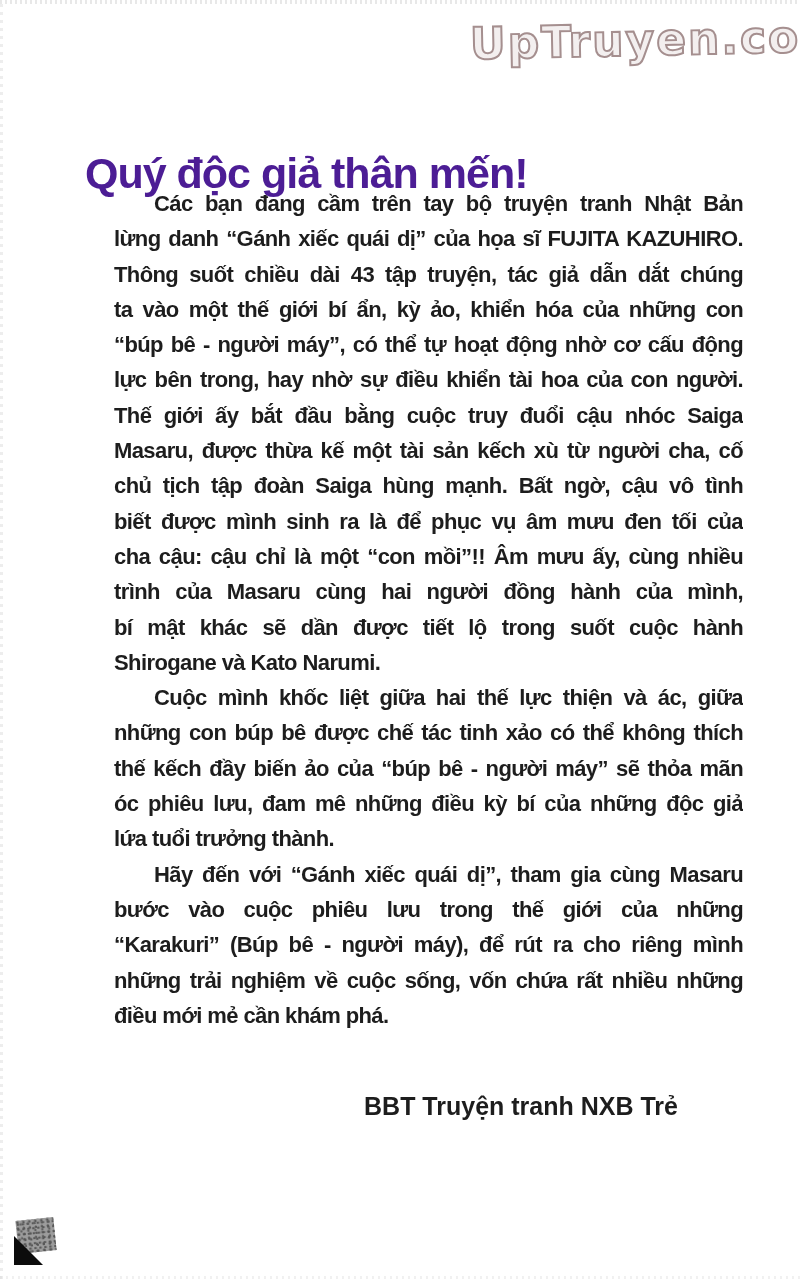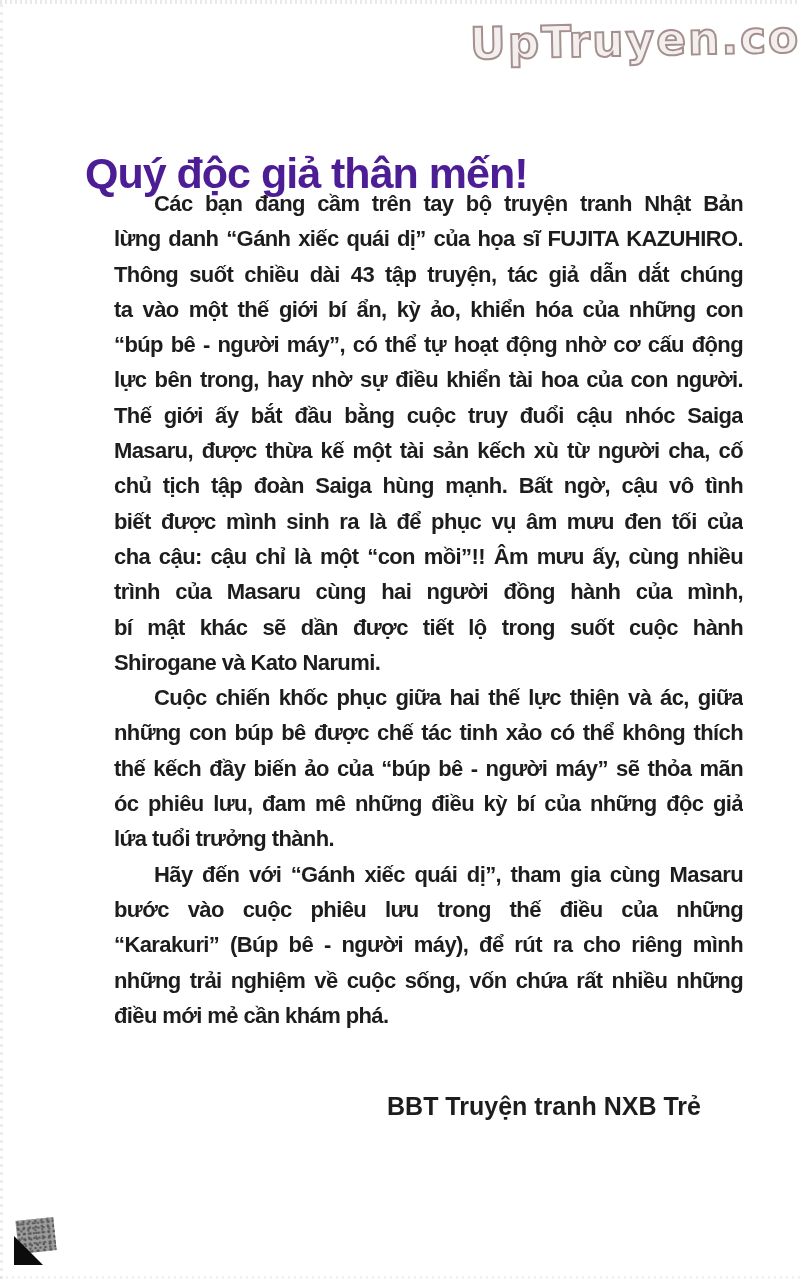--- a/index.html
+++ b/index.html
@@ -128,7 +128,7 @@
     </div>
 
     <div>
-      <div class="line first">Cuộc chiến khốc phục giữa hai thế lực thiện và ác, giữa</div>
+      <div class="line first">Cuộc mình khốc liệt giữa hai thế lực thiện và ác, giữa</div>
       <div class="line">những con búp bê được chế tác tinh xảo có thể không thích</div>
       <div class="line">thế kếch đầy biến ảo của “búp bê - người máy” sẽ thỏa mãn</div>
       <div class="line">óc phiêu lưu, đam mê những điều kỳ bí của những độc giả</div>

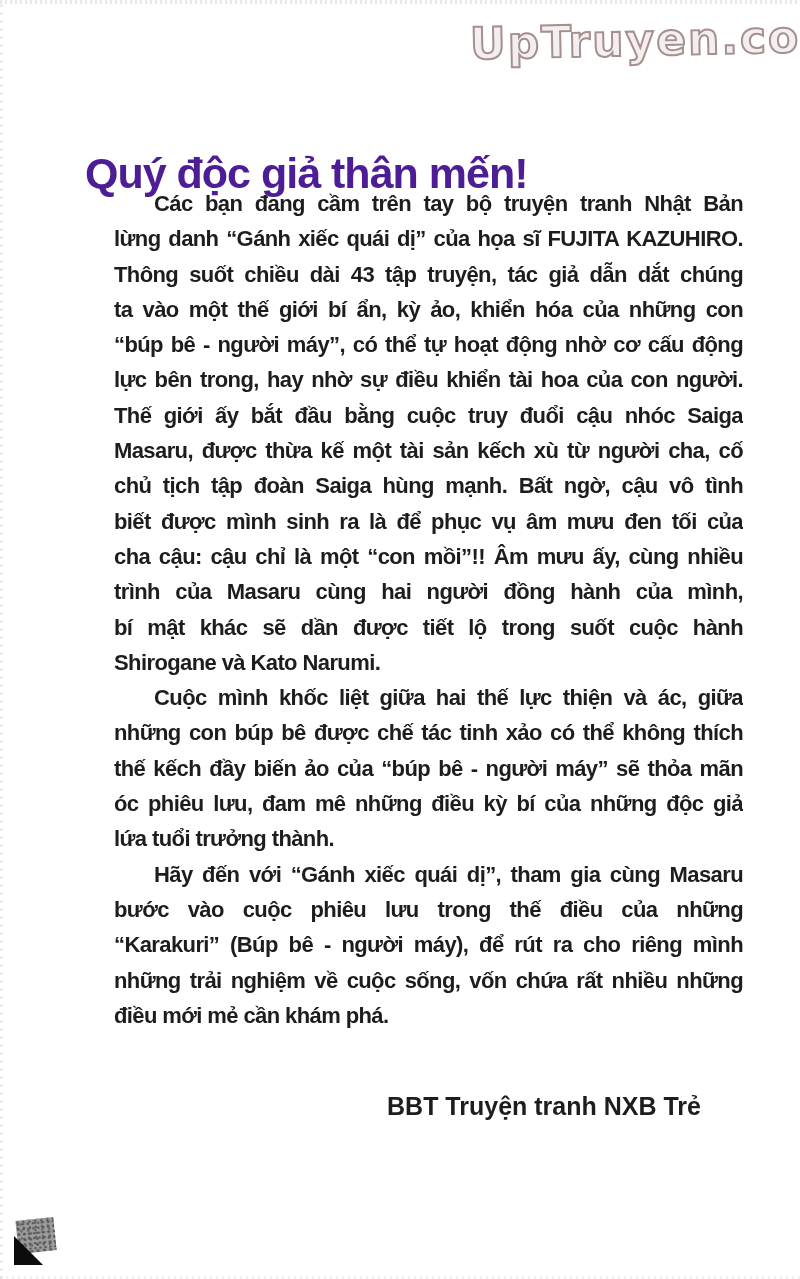--- a/index.html
+++ b/index.html
@@ -137,7 +137,7 @@
 
     <div>
       <div class="line first">Hãy đến với “Gánh xiếc quái dị”, tham gia cùng Masaru</div>
-      <div class="line">bước vào cuộc phiêu lưu trong thế điều của những</div>
+      <div class="line">bước vào cuộc phiêu lưu trong thế giới của những</div>
       <div class="line">“Karakuri” (Búp bê - người máy), để rút ra cho riêng mình</div>
       <div class="line">những trải nghiệm về cuộc sống, vốn chứa rất nhiều những</div>
       <div class="line last">điều mới mẻ cần khám phá.</div>

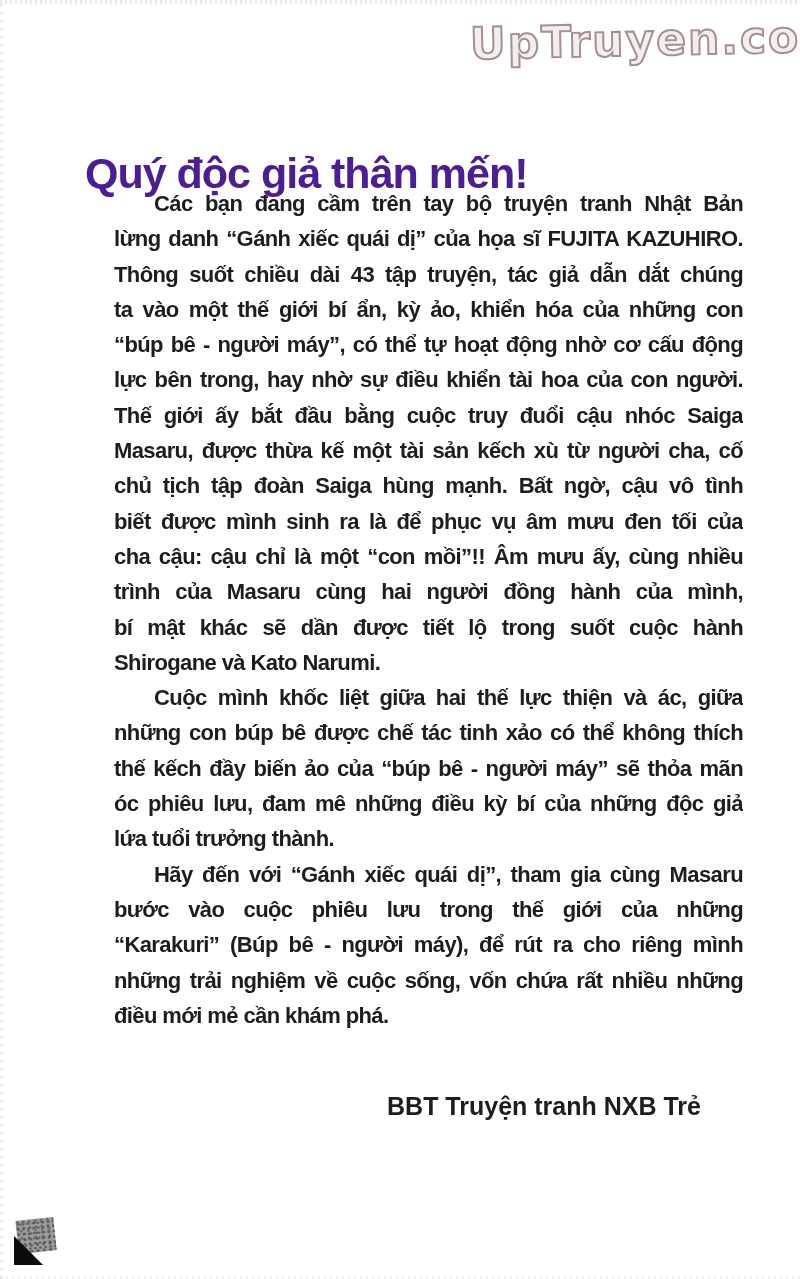--- a/index.html
+++ b/index.html
@@ -69,7 +69,7 @@
   .line.last  { text-align-last:left; }
 
   .signature {
-    position:absolute; left:96px; top:1092px; width:629px;
+    position:absolute; left:73px; top:1092px; width:629px;
     box-sizing:border-box; padding-right:24px;
     text-align:right;
     font-size:25px; font-weight:700;

